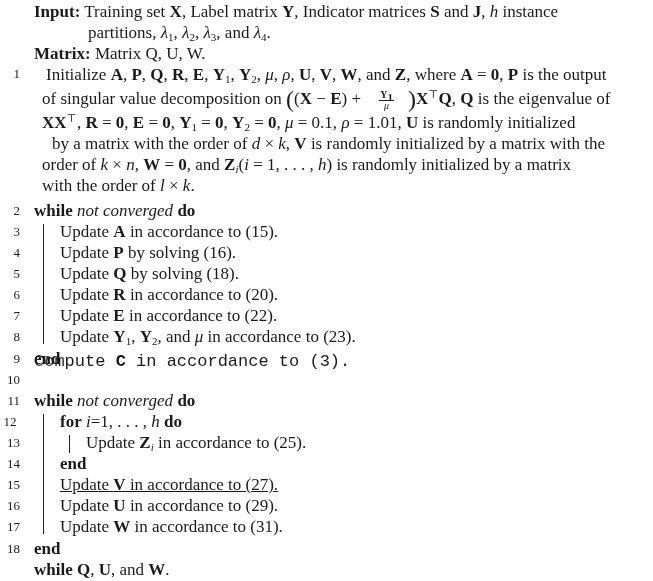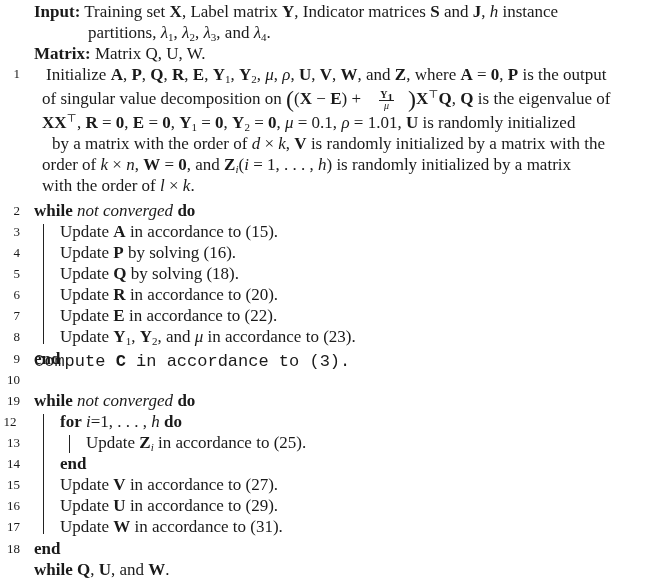--- a/index.html
+++ b/index.html
@@ -90,7 +90,7 @@
   <div class="num" style="top:372px;">10</div>
   <div class="line" style="left:34px; top:352px;font-family:Liberation Mono, monospace;">Compute <b>C</b> in accordance to (3).</div>
 
-  <div class="num" style="top:393px;">19</div>
+  <div class="num" style="top:393px;">11</div>
   <div class="line" style="left:34px; top:391px;">
     <span class="b">while</span>
     <span class="i">not converged</span>

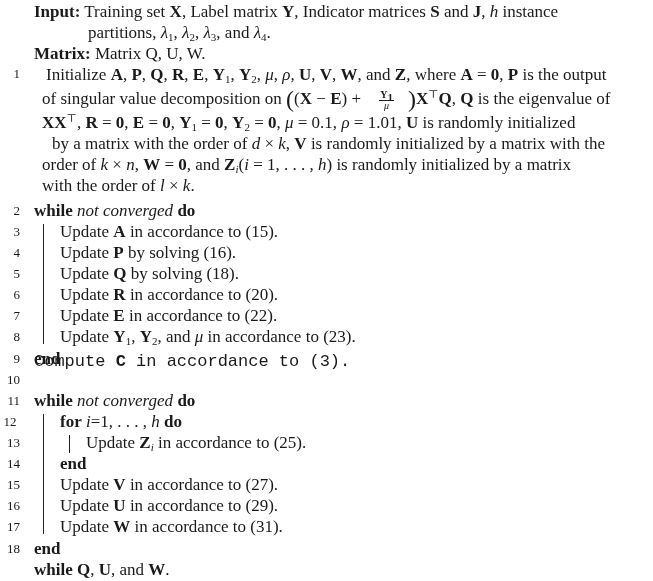--- a/index.html
+++ b/index.html
@@ -109,7 +109,7 @@
   <div class="line b" style="left:60px; top:454px;">end</div>
 
   <div class="num" style="top:477px;">15</div>
-  <div class="line" style="left:60px; top:475px;">Update <b>V</b> in accordance to (27).</div>
+  <div class="line" style="left:60px; top:475px;text-decoration:underline;">Update <b>V</b> in accordance to (27).</div>
 
   <div class="num" style="top:498px;">16</div>
   <div class="line" style="left:60px; top:496px;">Update <b>U</b> in accordance to (29).</div>

